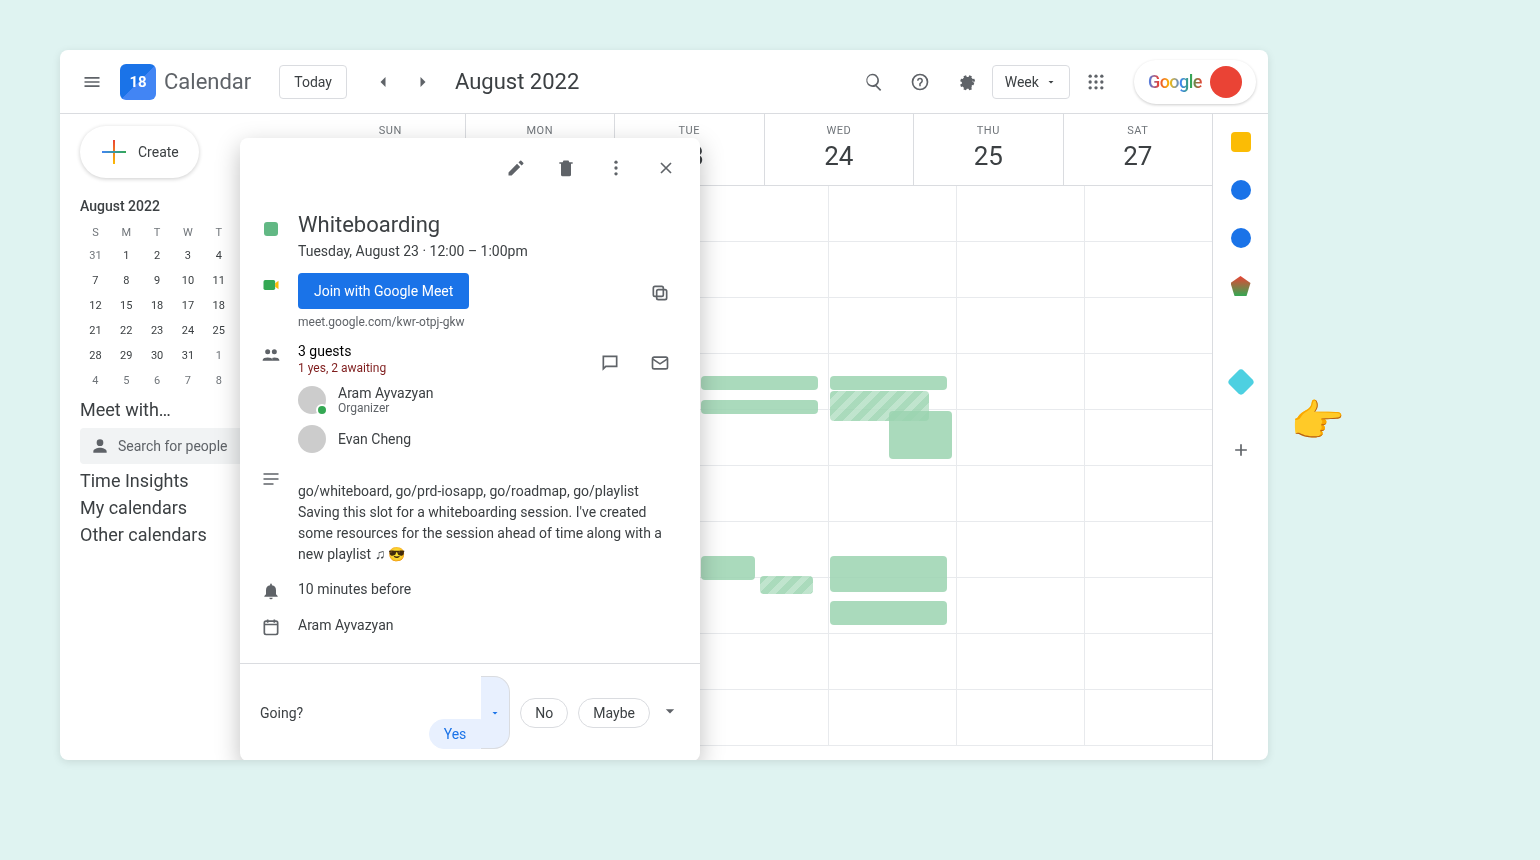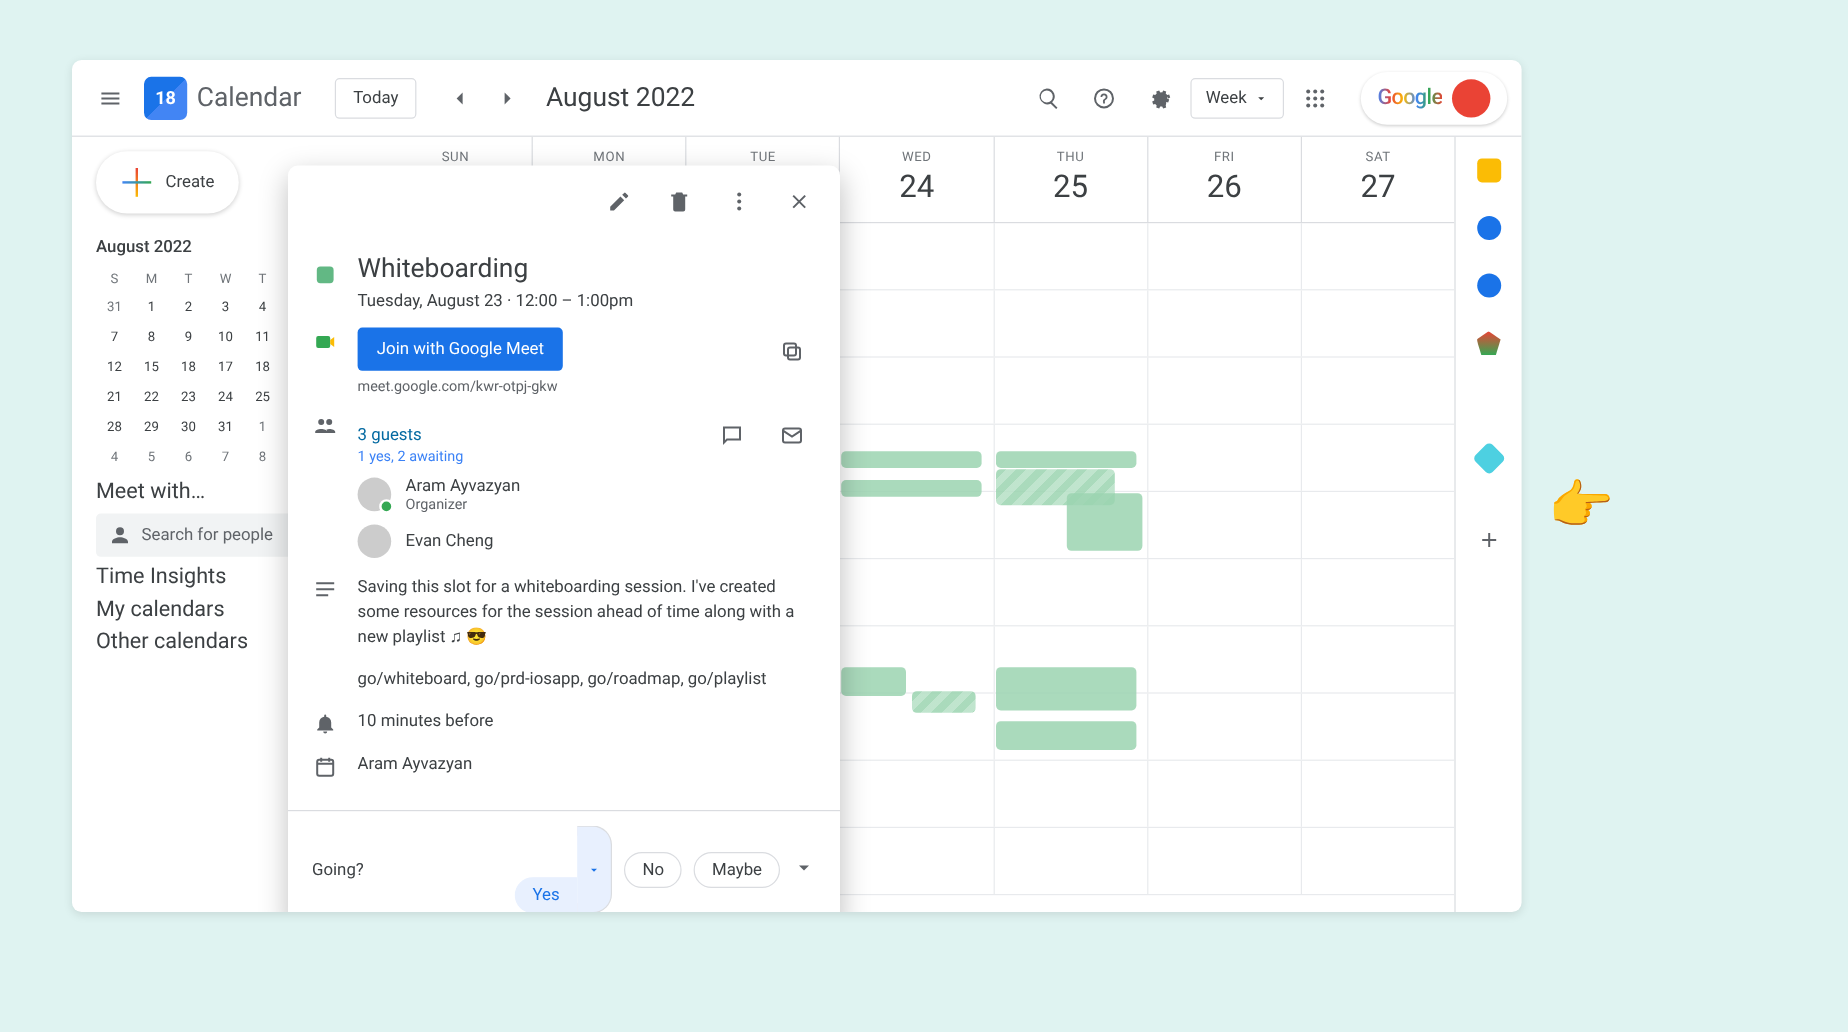--- a/index.html
+++ b/index.html
@@ -271,10 +271,6 @@
             <div class="day-num">25</div>
           </div>
           <div class="day-col">
-            <div class="day-abbr">FRI</div>
-            <div class="day-num">26</div>
-          </div>
-          <div class="day-col">
             <div class="day-abbr">SAT</div>
             <div class="day-num">27</div>
           </div>

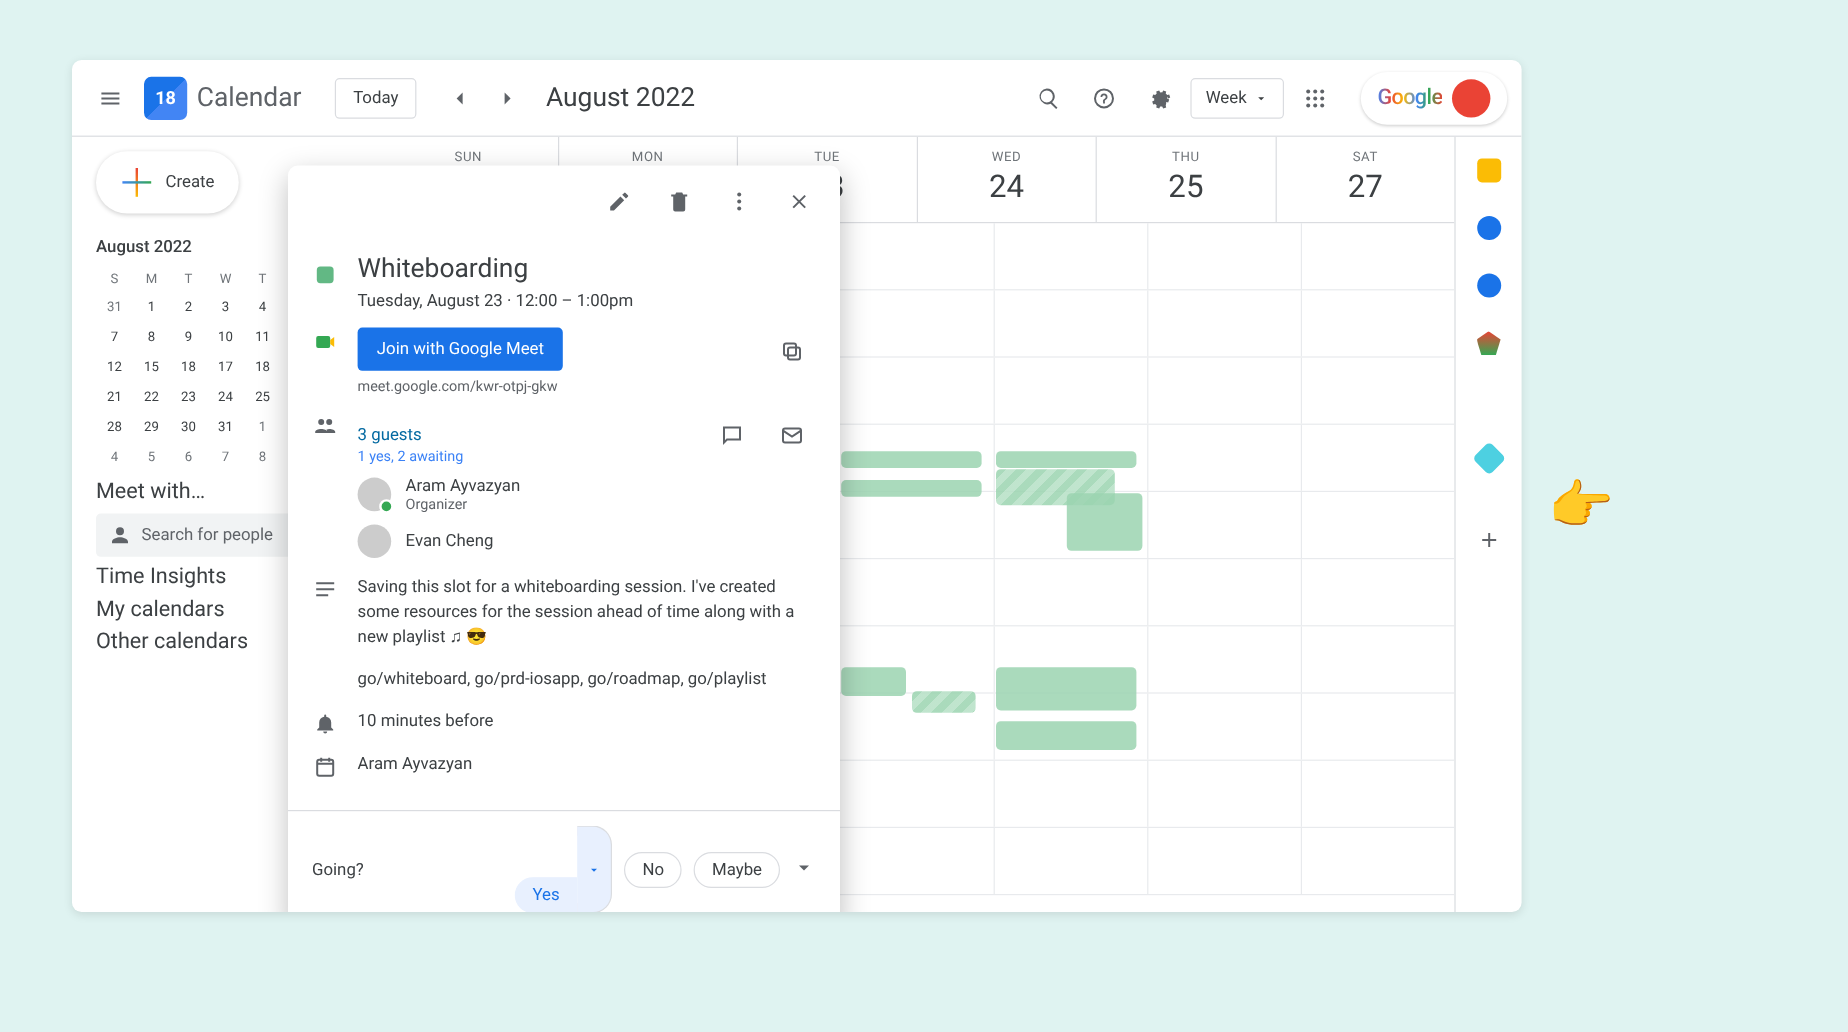--- a/index.html
+++ b/index.html
@@ -67,7 +67,7 @@
 .event-time { font-size:14px; color:#3c4043; margin-top:6px; }
 .meet-btn { background:#1a73e8; color:#fff; padding:10px 16px; border-radius:4px; font-size:14px; cursor:pointer; display:inline-block; }
 .meet-url { font-size:12px; color:#5f6368; margin-top:6px; }
-.guests-title { font-size:14px; color:#0369a1;margin-top:12px; }
+.guests-title { font-size:14px; color:#000000; }
 .guests-sub { font-size:12px; color:#3b82f6; margin-top:2px; }
 .guest-row { display:flex; align-items:center; gap:12px; margin-top:10px; }
 .guest-avatar { width:28px; height:28px; border-radius:50%; background:#ccc; position:relative; }

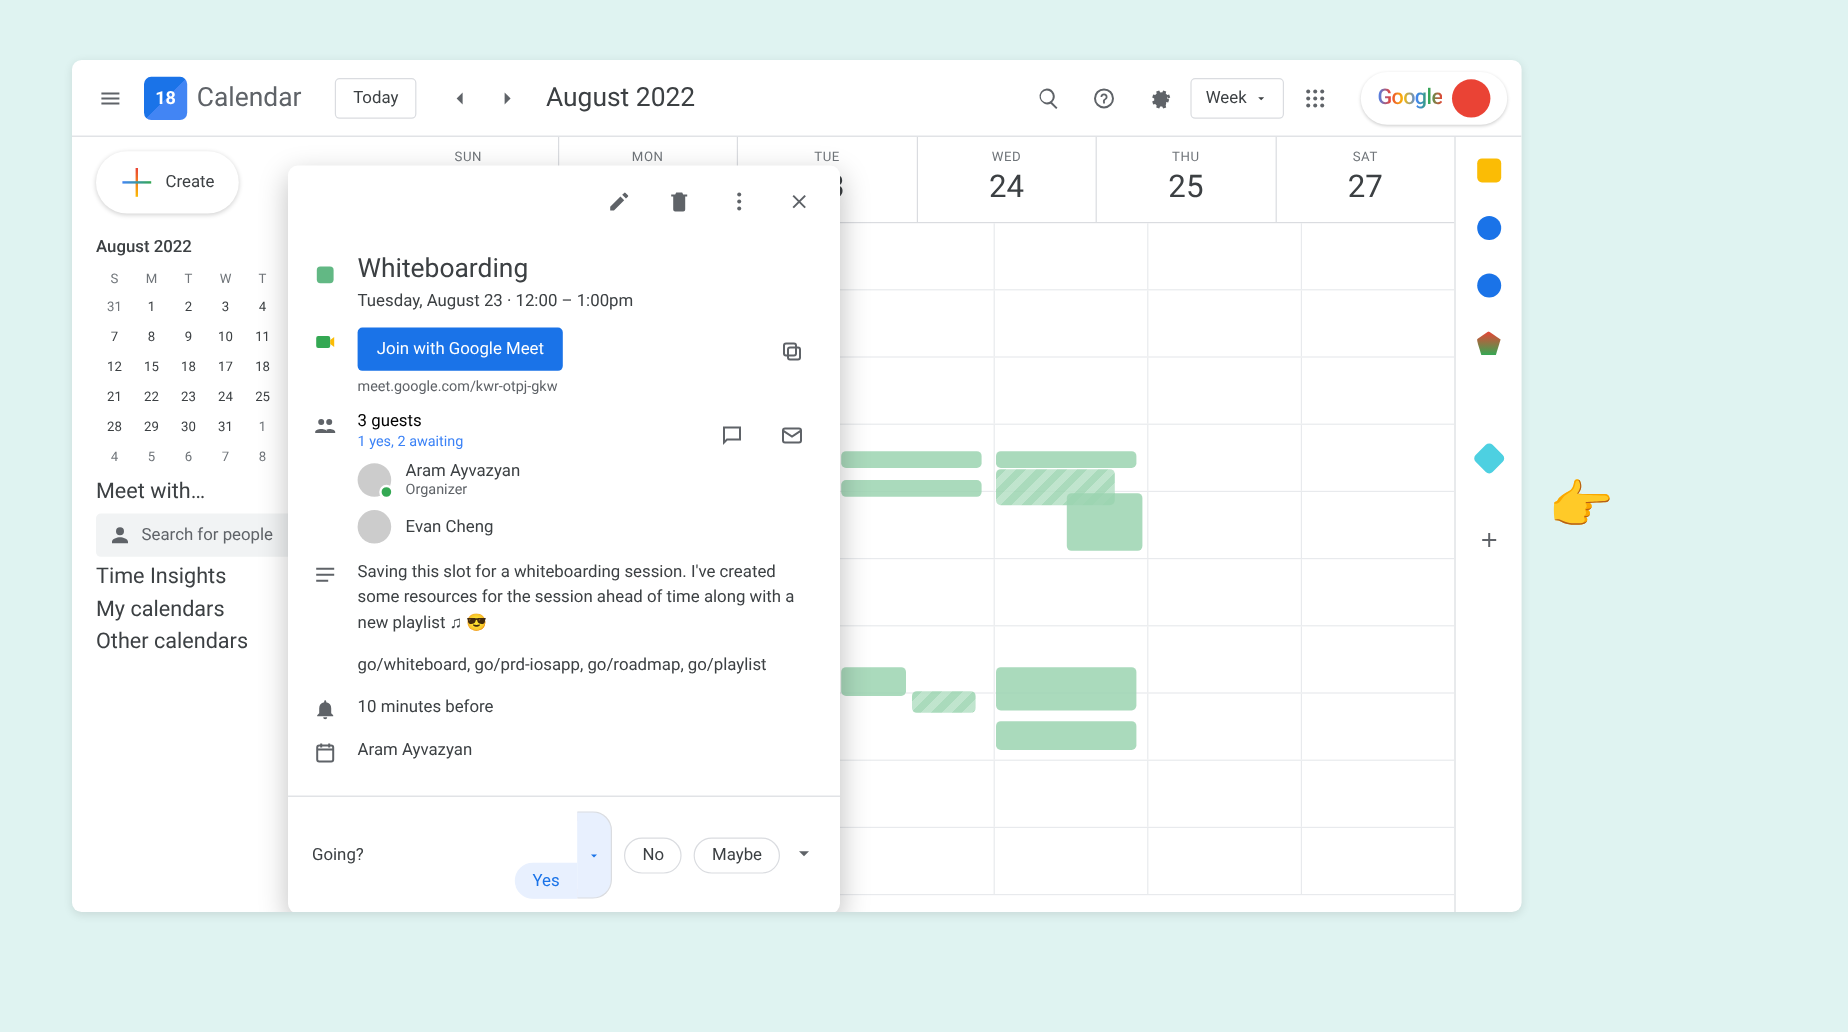--- a/index.html
+++ b/index.html
@@ -68,7 +68,7 @@
 .meet-btn { background:#1a73e8; color:#fff; padding:10px 16px; border-radius:4px; font-size:14px; cursor:pointer; display:inline-block; }
 .meet-url { font-size:12px; color:#5f6368; margin-top:6px; }
 .guests-title { font-size:14px; color:#000000; }
-.guests-sub { font-size:12px; color:#3b82f6; margin-top:2px; }
+.guests-sub { font-size:12px; color:#7f1d1d; margin-top:2px; }
 .guest-row { display:flex; align-items:center; gap:12px; margin-top:10px; }
 .guest-avatar { width:28px; height:28px; border-radius:50%; background:#ccc; position:relative; }
 .guest-check { position:absolute; right:-2px; bottom:-2px; width:12px; height:12px; background:#34a853; border:2px solid #fff; border-radius:50%; }

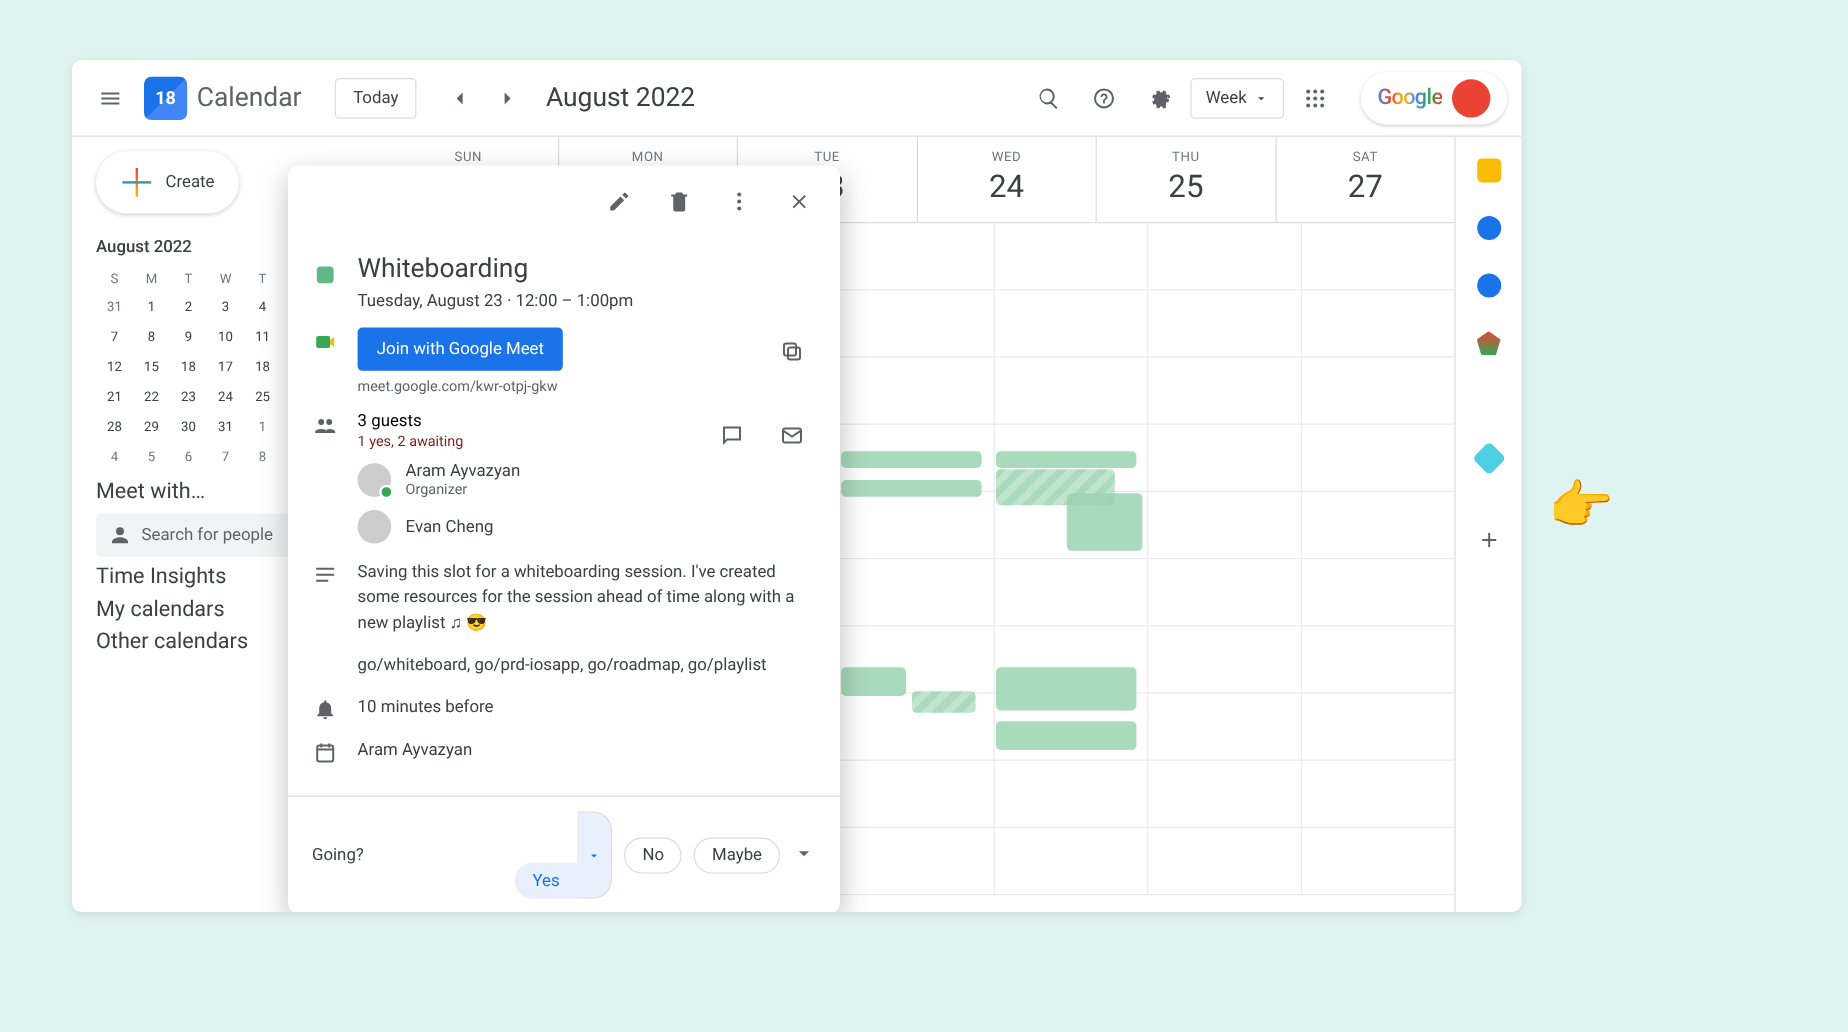--- a/index.html
+++ b/index.html
@@ -507,8 +507,8 @@
             </svg>
           </div>
         <div>
+          <div class="desc-text" style="margin-top:14px">go/whiteboard, go/prd-iosapp, go/roadmap, go/playlist</div>
           <div class="desc-text">Saving this slot for a whiteboarding session. I've created some resources for the session ahead of time along with a new playlist ♫ 😎</div>
-          <div class="desc-text" style="margin-top:14px">go/whiteboard, go/prd-iosapp, go/roadmap, go/playlist</div>
         </div>
       </div>
       <div class="row">

